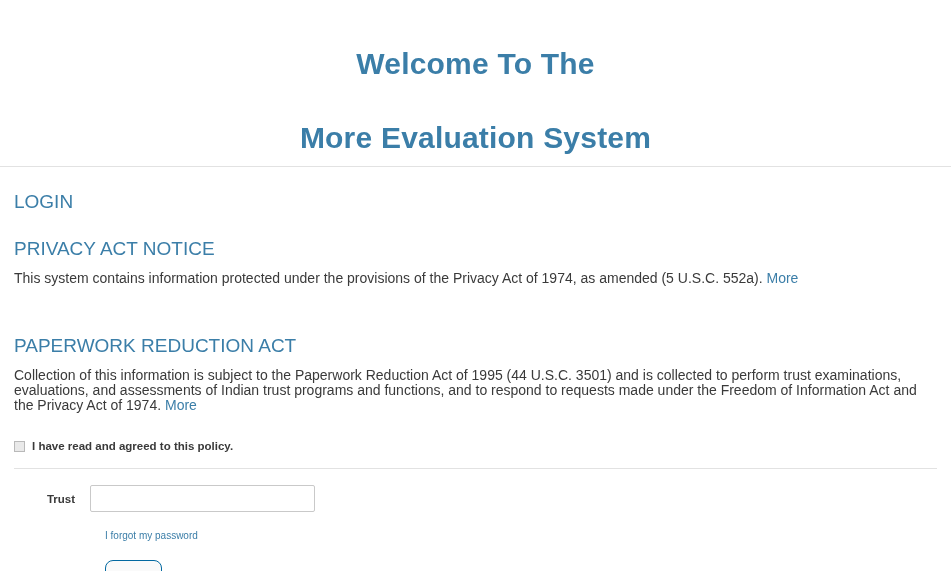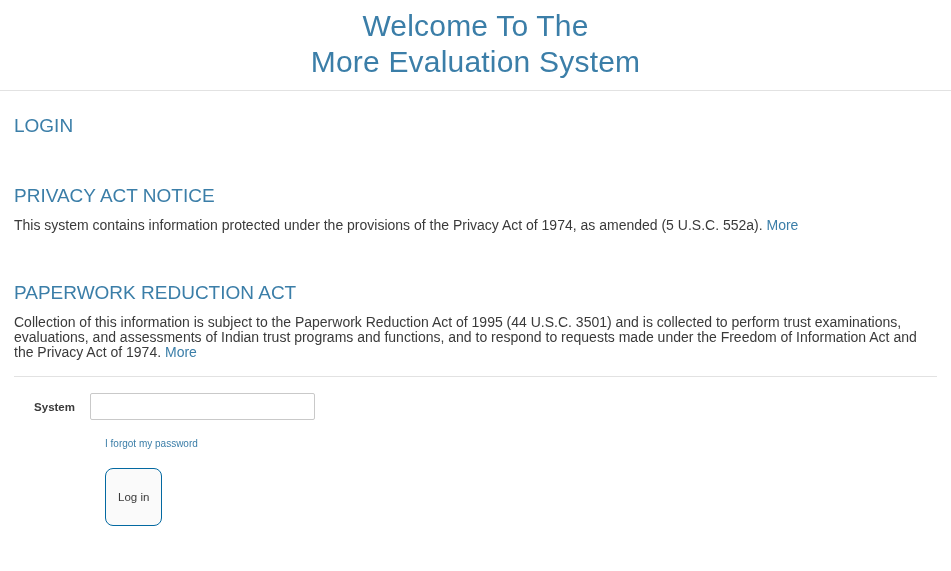--- a/index.html
+++ b/index.html
@@ -29,9 +29,10 @@
   .banner-line {
     color: #3b7ea8;
     font-size: 30px;
-    font-weight: normal;
+    font-weight: bold;
     line-height: 36px;
     letter-spacing: 0.2px;
+    margin-top: 38px;
   }
   .content {
     padding: 0 14px;

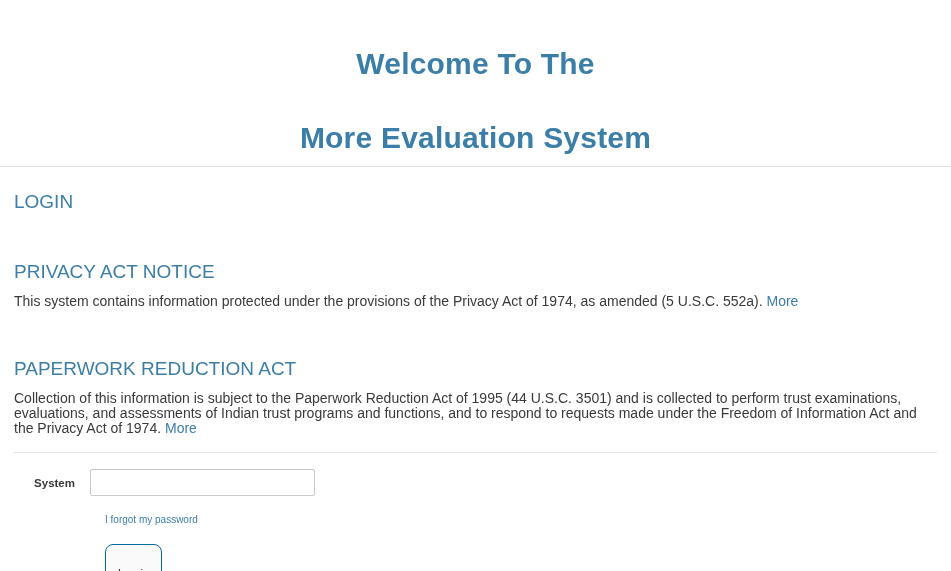--- a/index.html
+++ b/index.html
@@ -52,7 +52,7 @@
     margin: 0;
   }
   .privacy-block {
-    margin-top: 43px;
+    margin-top: 20px;
   }
   .paperwork-block {
     margin-top: 48px;

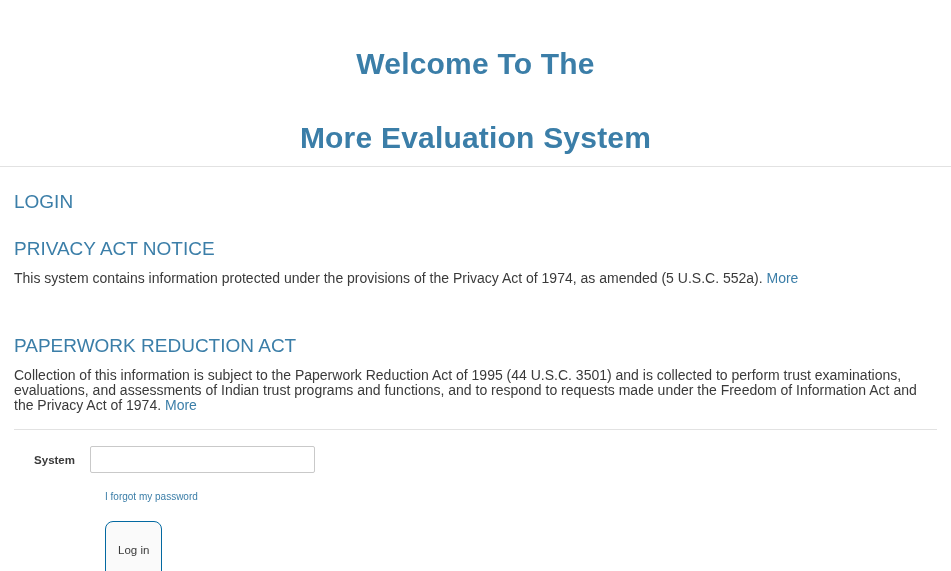--- a/index.html
+++ b/index.html
@@ -180,6 +180,10 @@
       </p>
     </div>
 
+    <div class="agree-row">
+      <span class="agree-checkbox"></span>
+      <span class="agree-label">I have read and agreed to this policy.</span>
+    </div>
 
     <div class="divider"></div>
 

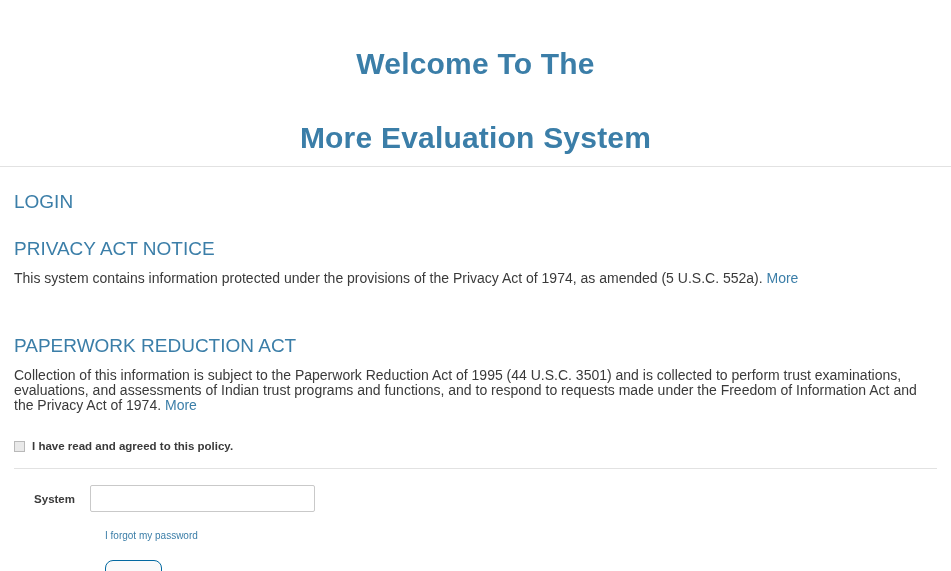--- a/index.html
+++ b/index.html
@@ -190,7 +190,7 @@
     <div class="form">
 
       <div class="form-row">
-        <div class="form-label">System</div>
+        <div class="form-label">Trust</div>
         <input class="form-input" type="text" value="" placeholder="" style="">
       </div>
 

